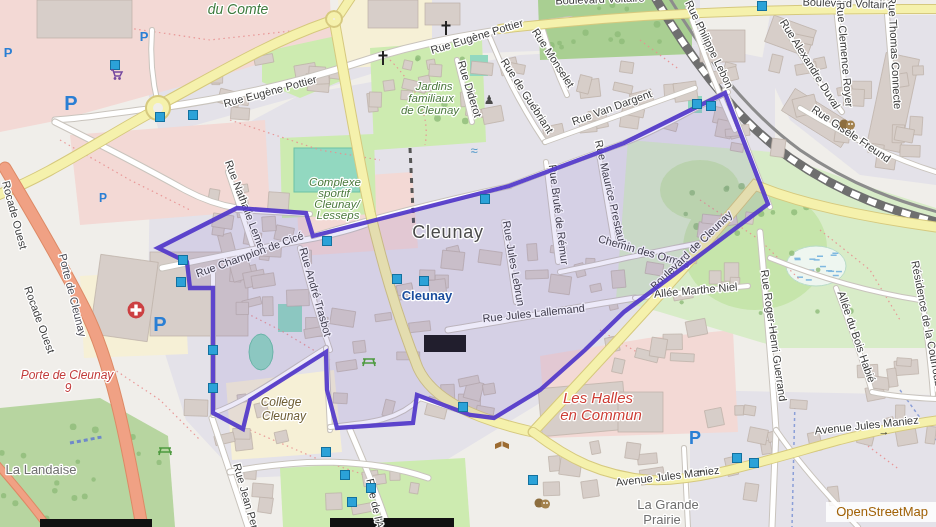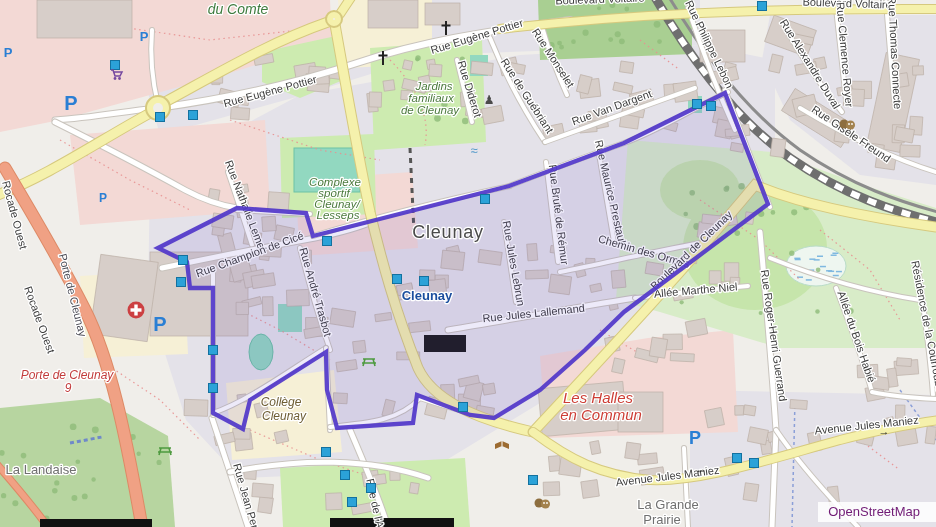--- a/index.html
+++ b/index.html
@@ -6,7 +6,7 @@
   #stage{position:relative;width:936px;height:527px;overflow:hidden;background:#f0eeea;}
   #map-svg{position:absolute;left:0;top:0;}
   #attribution{position:absolute;right:0;bottom:5px;background:rgba(255,255,255,.85);
-    padding:2px 16px 3px 10px;font-size:13px;color:#701a75;}
+    padding:2px 8px 3px 10px;font-size:13px;color:#a16207;}
 </style>
 </head>
 <body>

